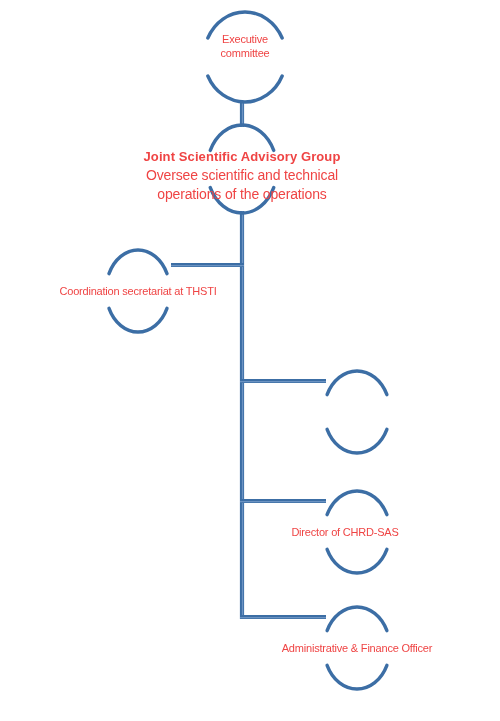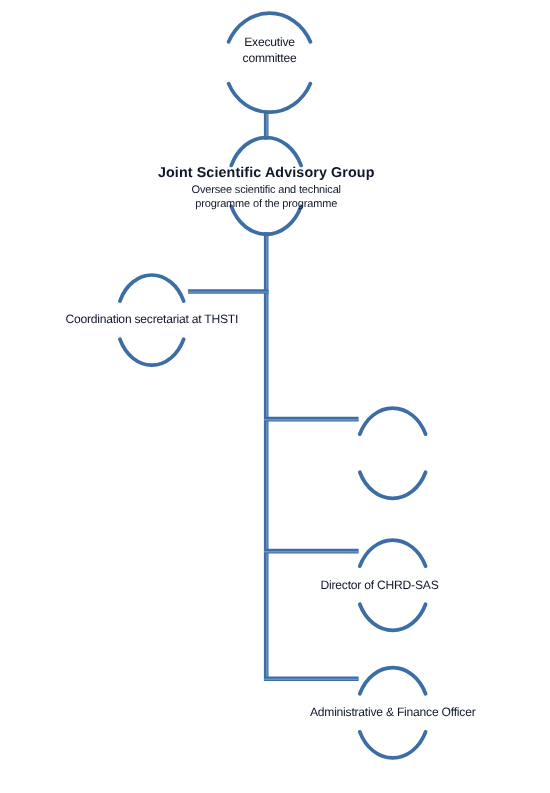--- a/index.html
+++ b/index.html
@@ -25,7 +25,7 @@
   .node-label {
     position: absolute;
     text-align: center;
-    color: #0f172a;
+    color: #ef4444;
     line-height: 1.28;
     white-space: nowrap;
     letter-spacing: -0.2px;

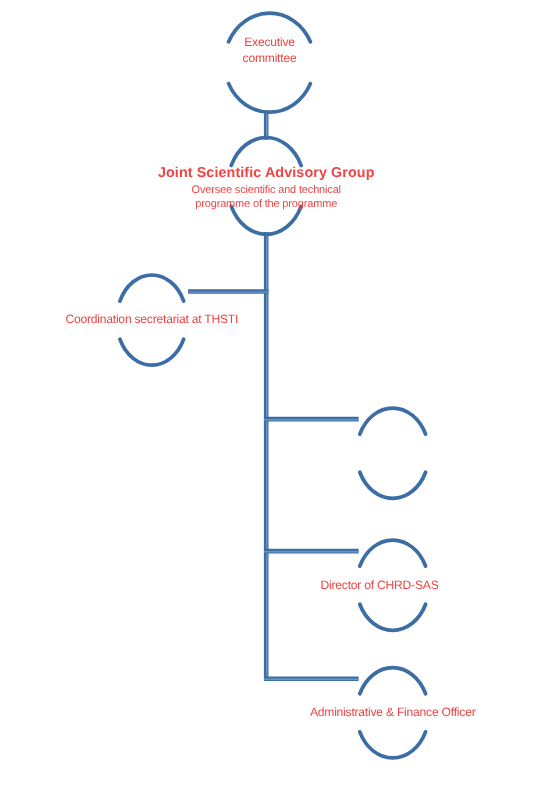--- a/index.html
+++ b/index.html
@@ -41,7 +41,7 @@
   }
   .label-sub {
     display: block;
-    font-size: 10px;
+    font-size: 14px;
     font-weight: normal;
     letter-spacing: -0.15px;
     margin-top: 1px;

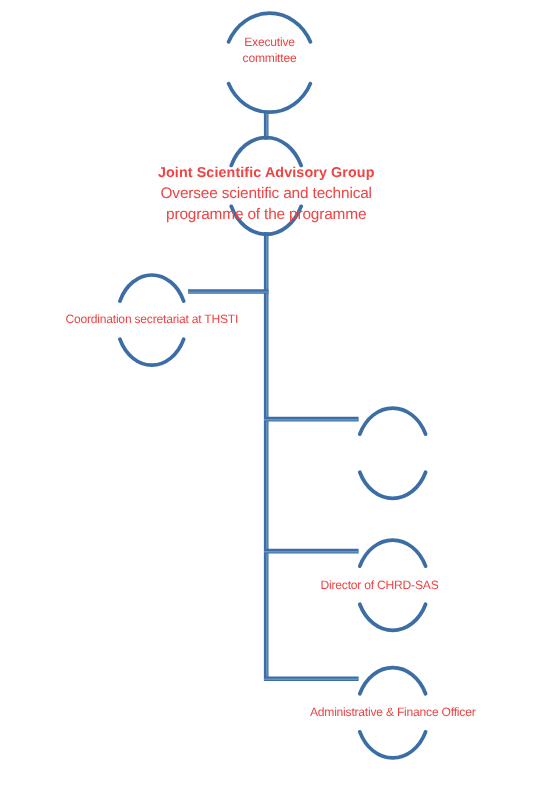--- a/index.html
+++ b/index.html
@@ -129,7 +129,7 @@
   <div class="node-label multiline" style="left:142px; top:149px; width:200px;">
     <span class="label-title">Joint  Scientific Advisory  Group</span>
     <span class="label-sub">Oversee scientific and technical</span>
-    <span class="label-sub">programme of the programme</span>
+    <span class="label-sub">operations of the operations</span>
   </div>
 
   <div class="node-label" style="left:38px; top:284px; width:200px;">

